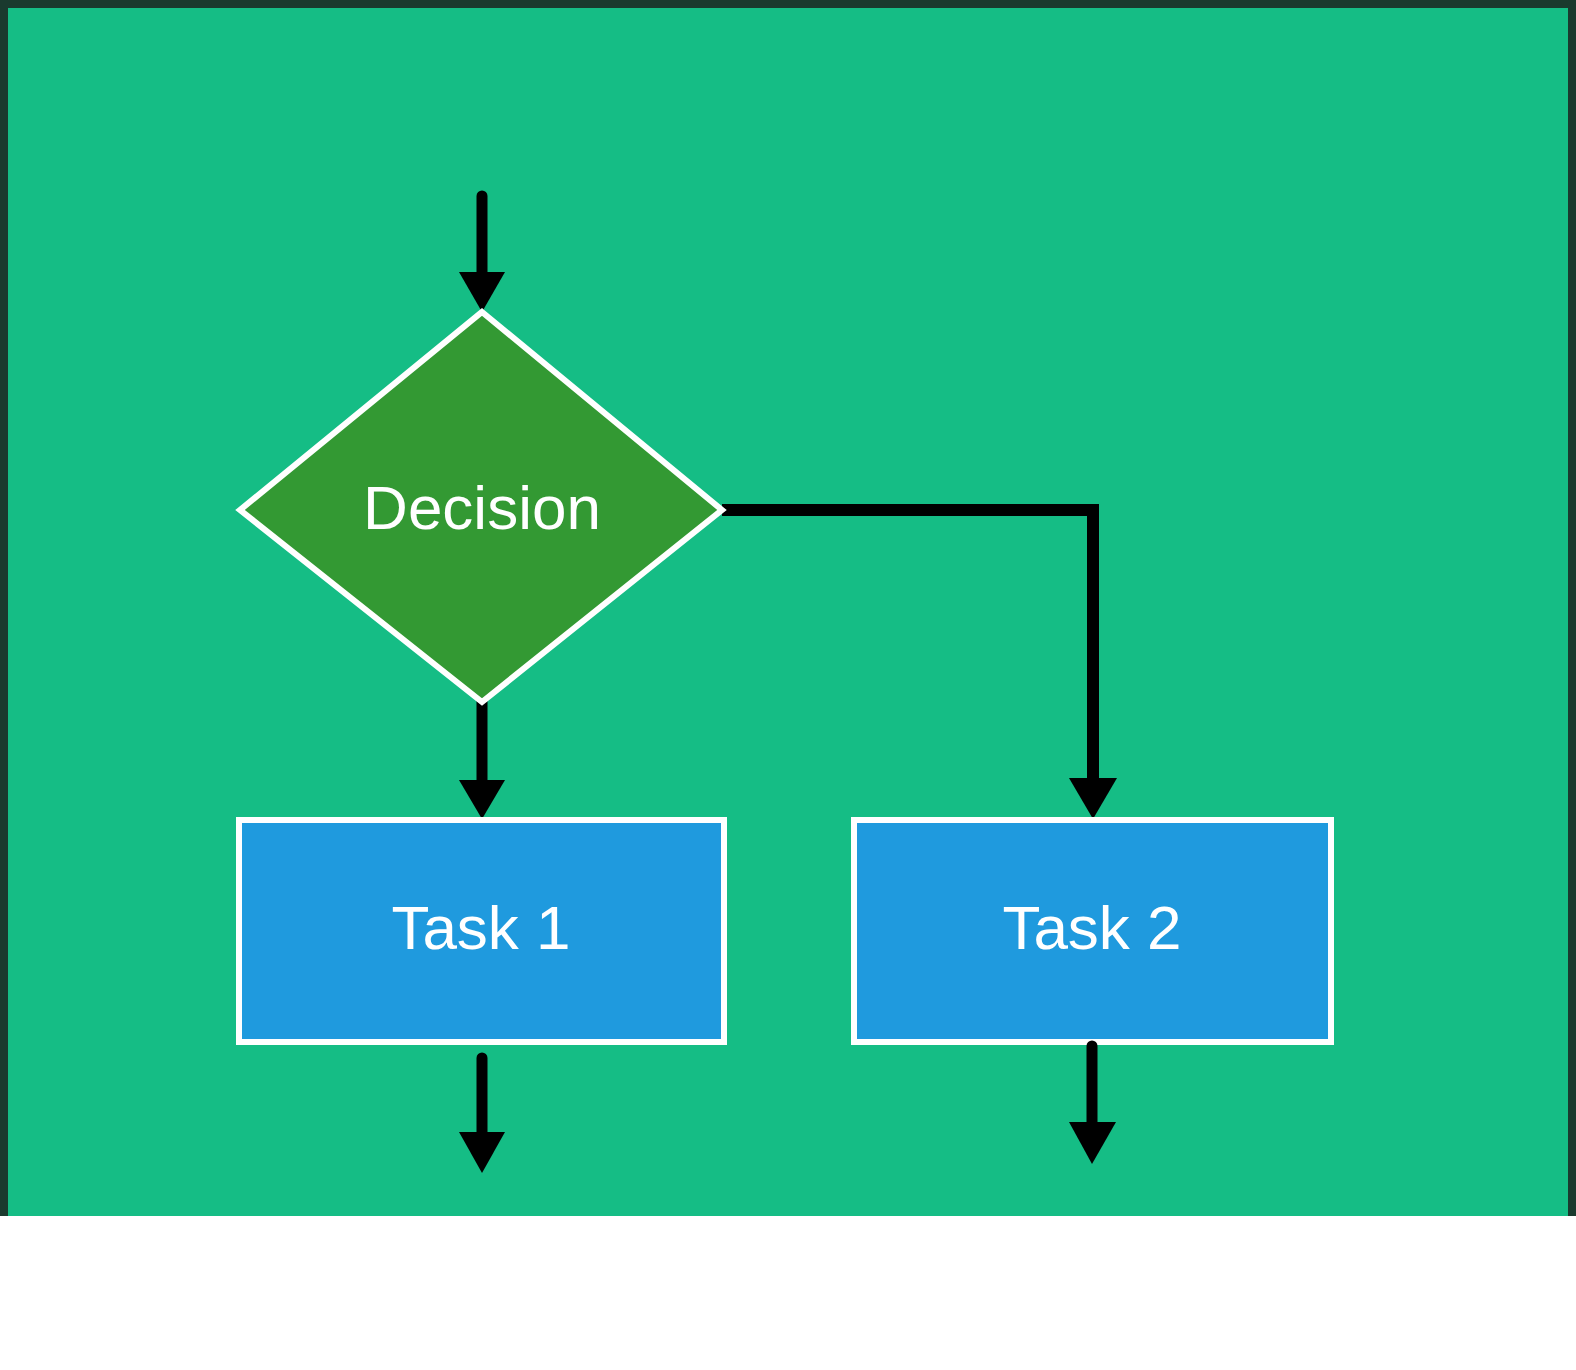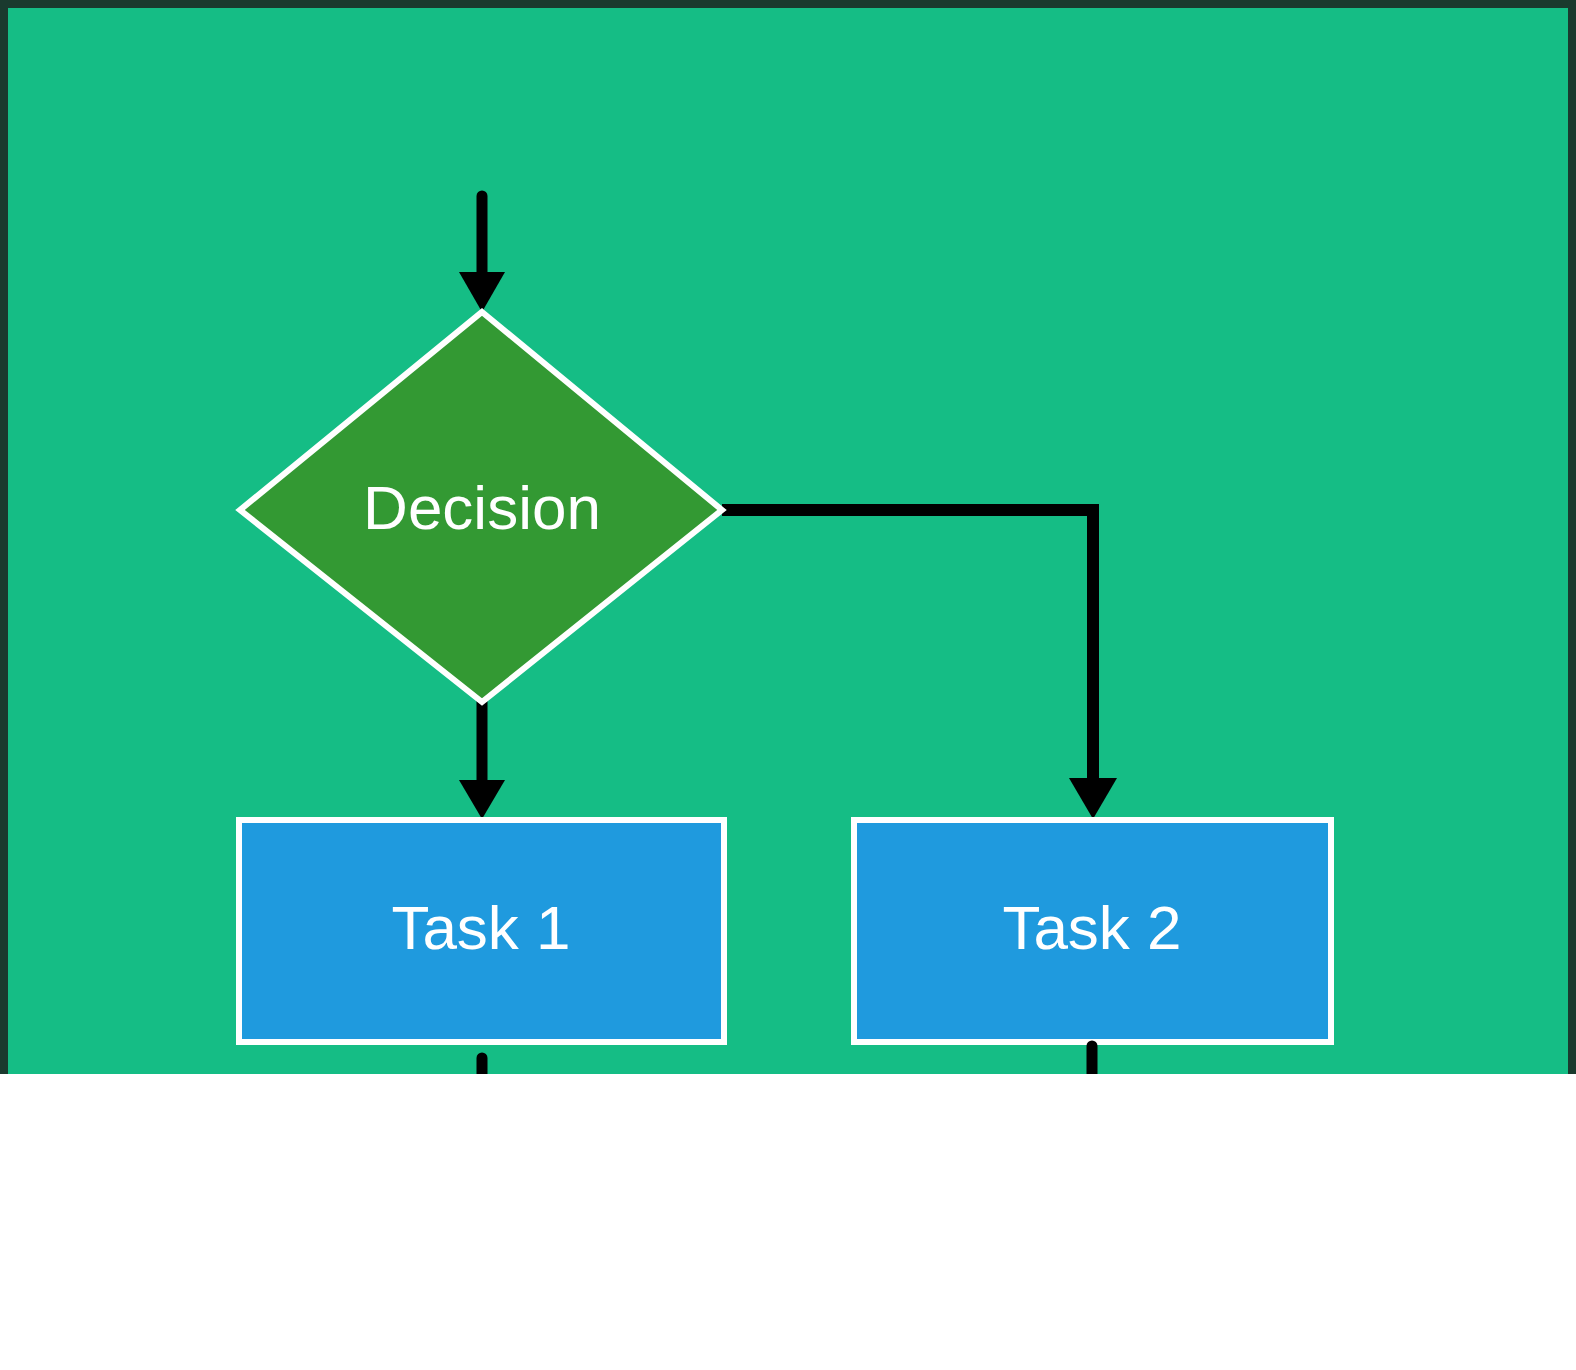--- a/index.html
+++ b/index.html
@@ -10,7 +10,7 @@
   #canvas {
     position: relative;
     width: 1576px;
-    height: 1074px;
+    height: 1216px;
     overflow: hidden;
     font-family: "Liberation Sans", sans-serif;
   }

